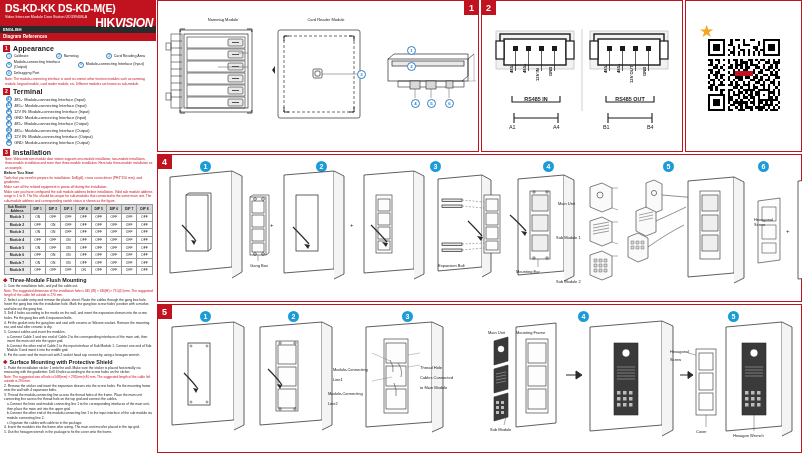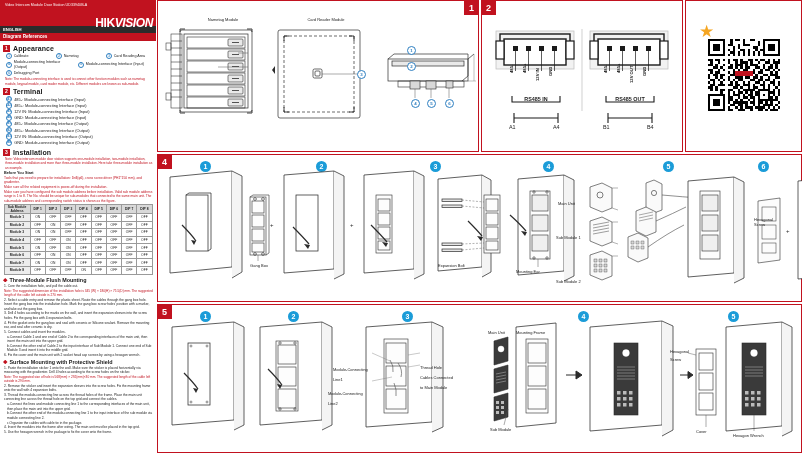--- a/index.html
+++ b/index.html
@@ -91,6 +91,7 @@
   <div class="panel" id="left-col">
 
     <div class="hik-header">
+      <div class="hik-title">DS-KD-KK  DS-KD-M(E)</div>
       <div class="hik-sub">Video Intercom Module Door Station UD33940B-A</div>
       <div class="hik-logo"><span class="b">HIK</span><span>VISION</span></div>
     </div>

